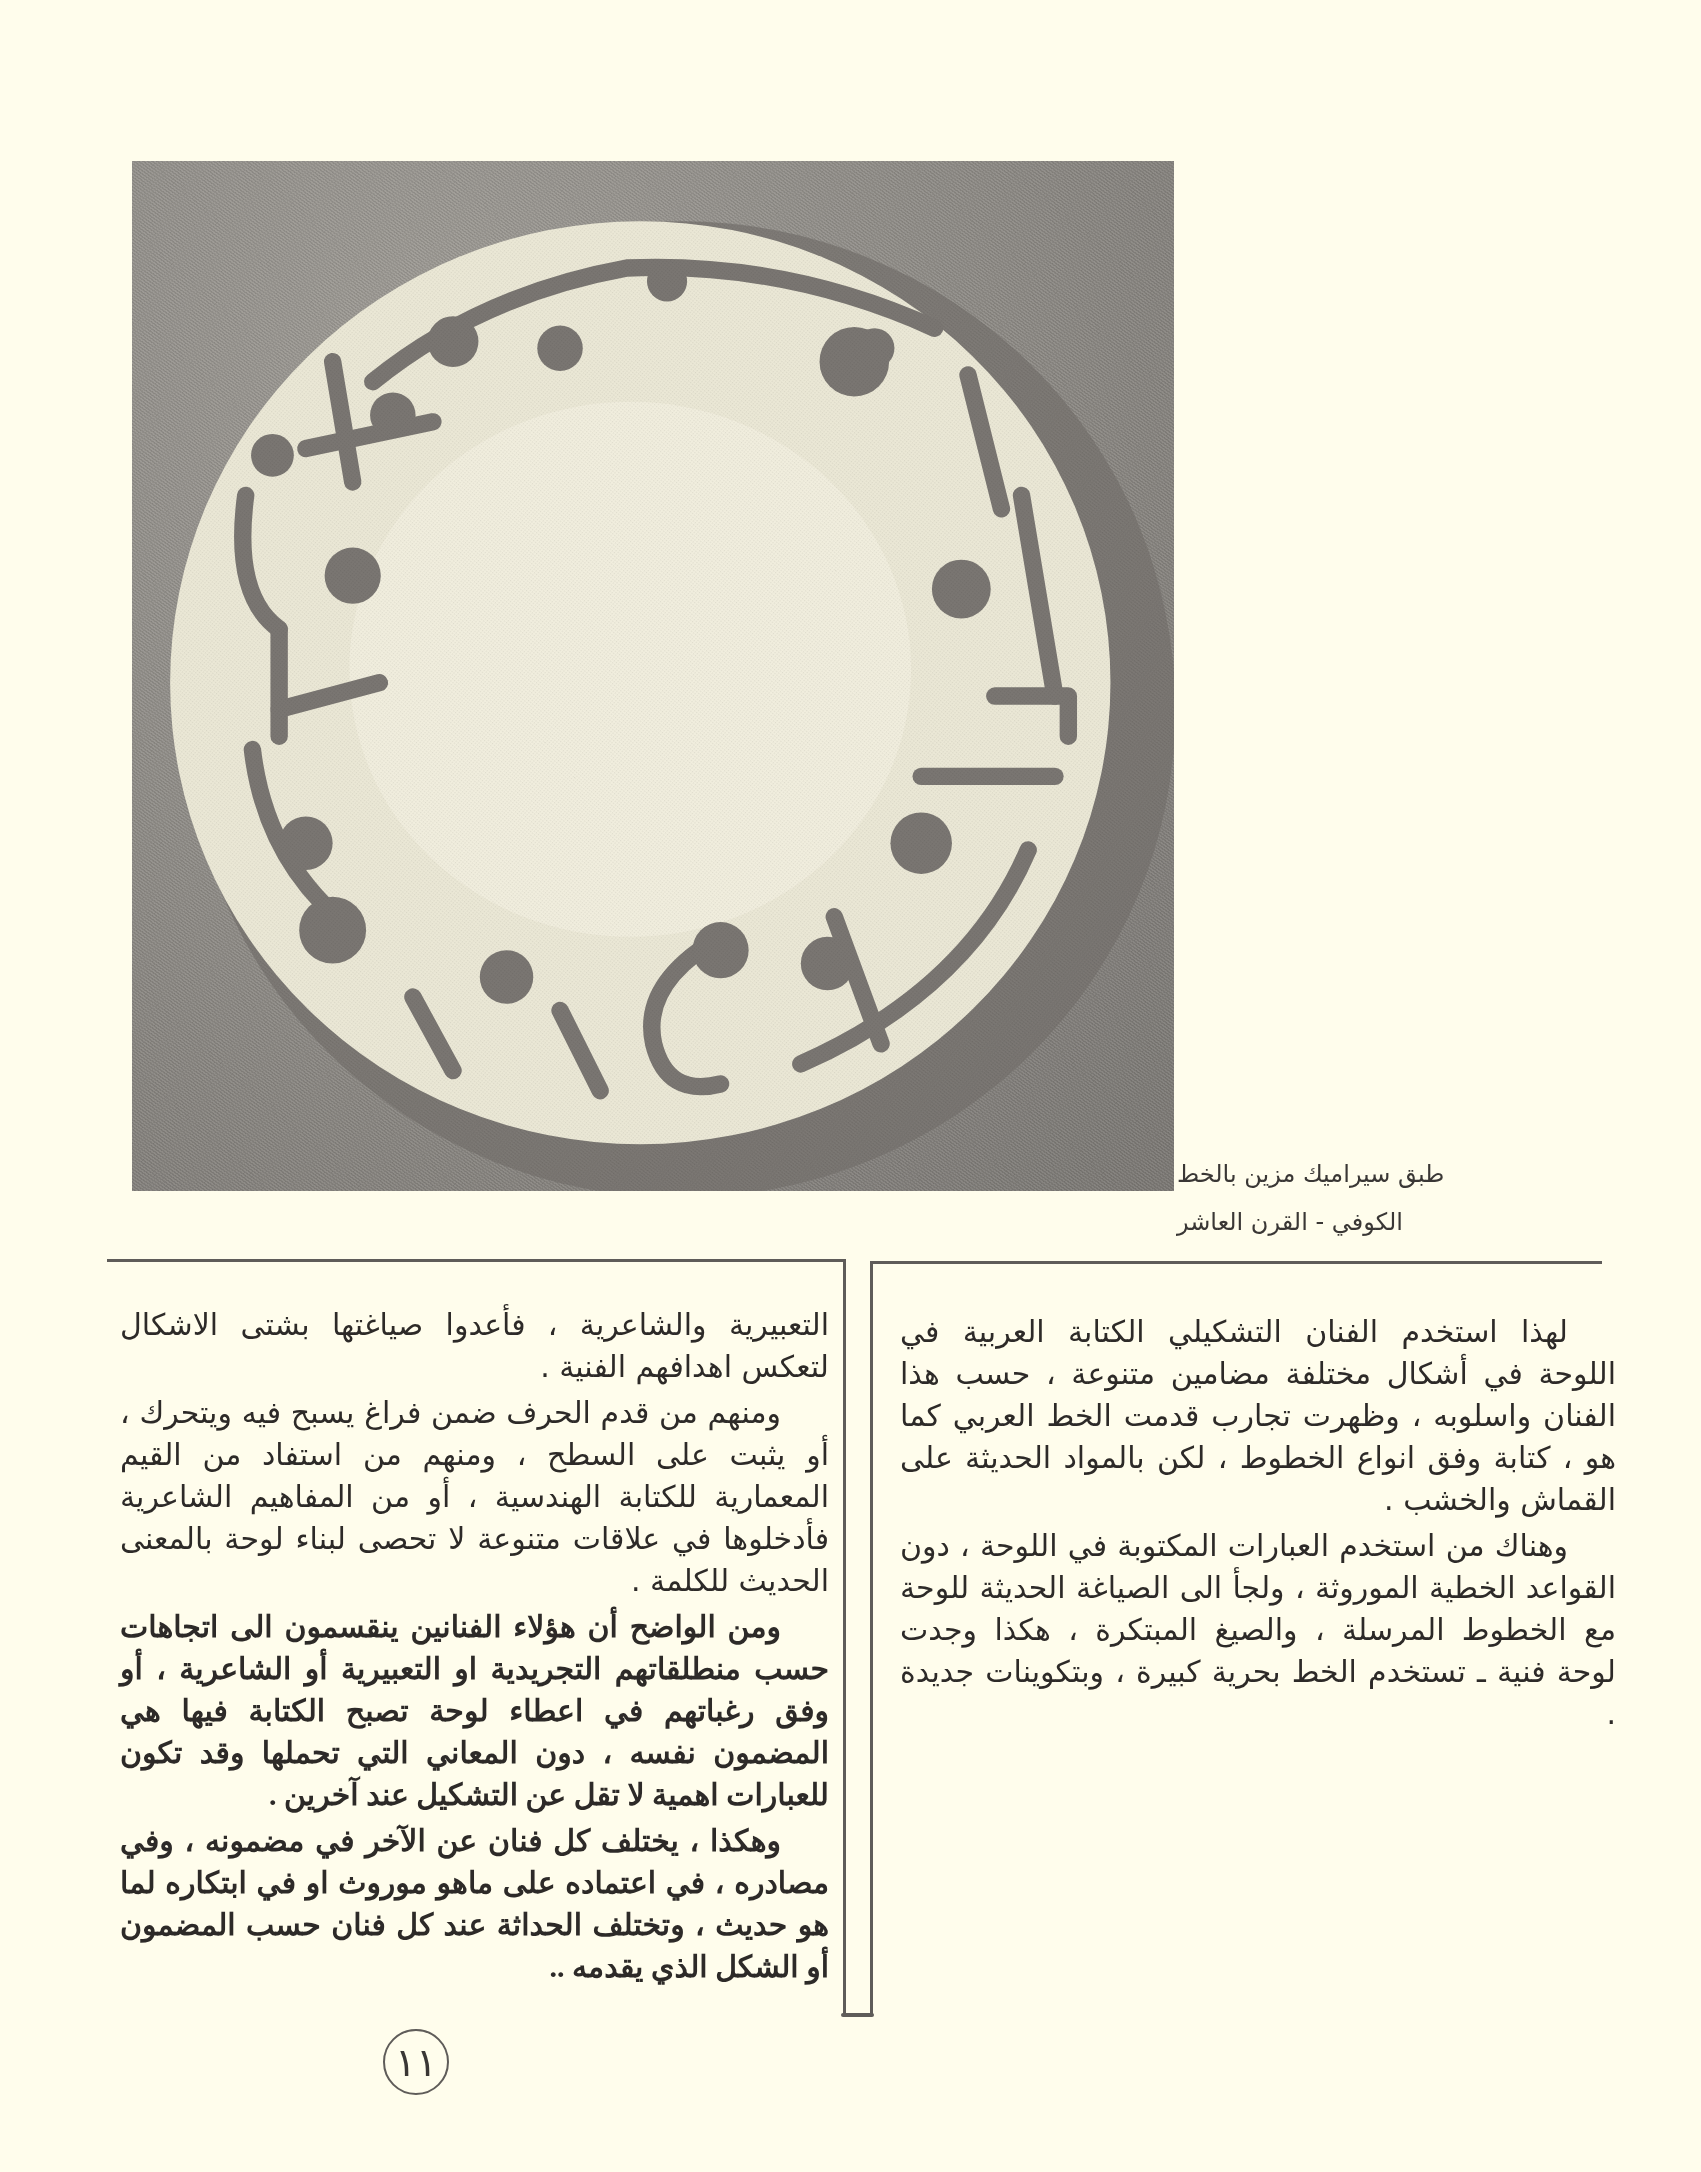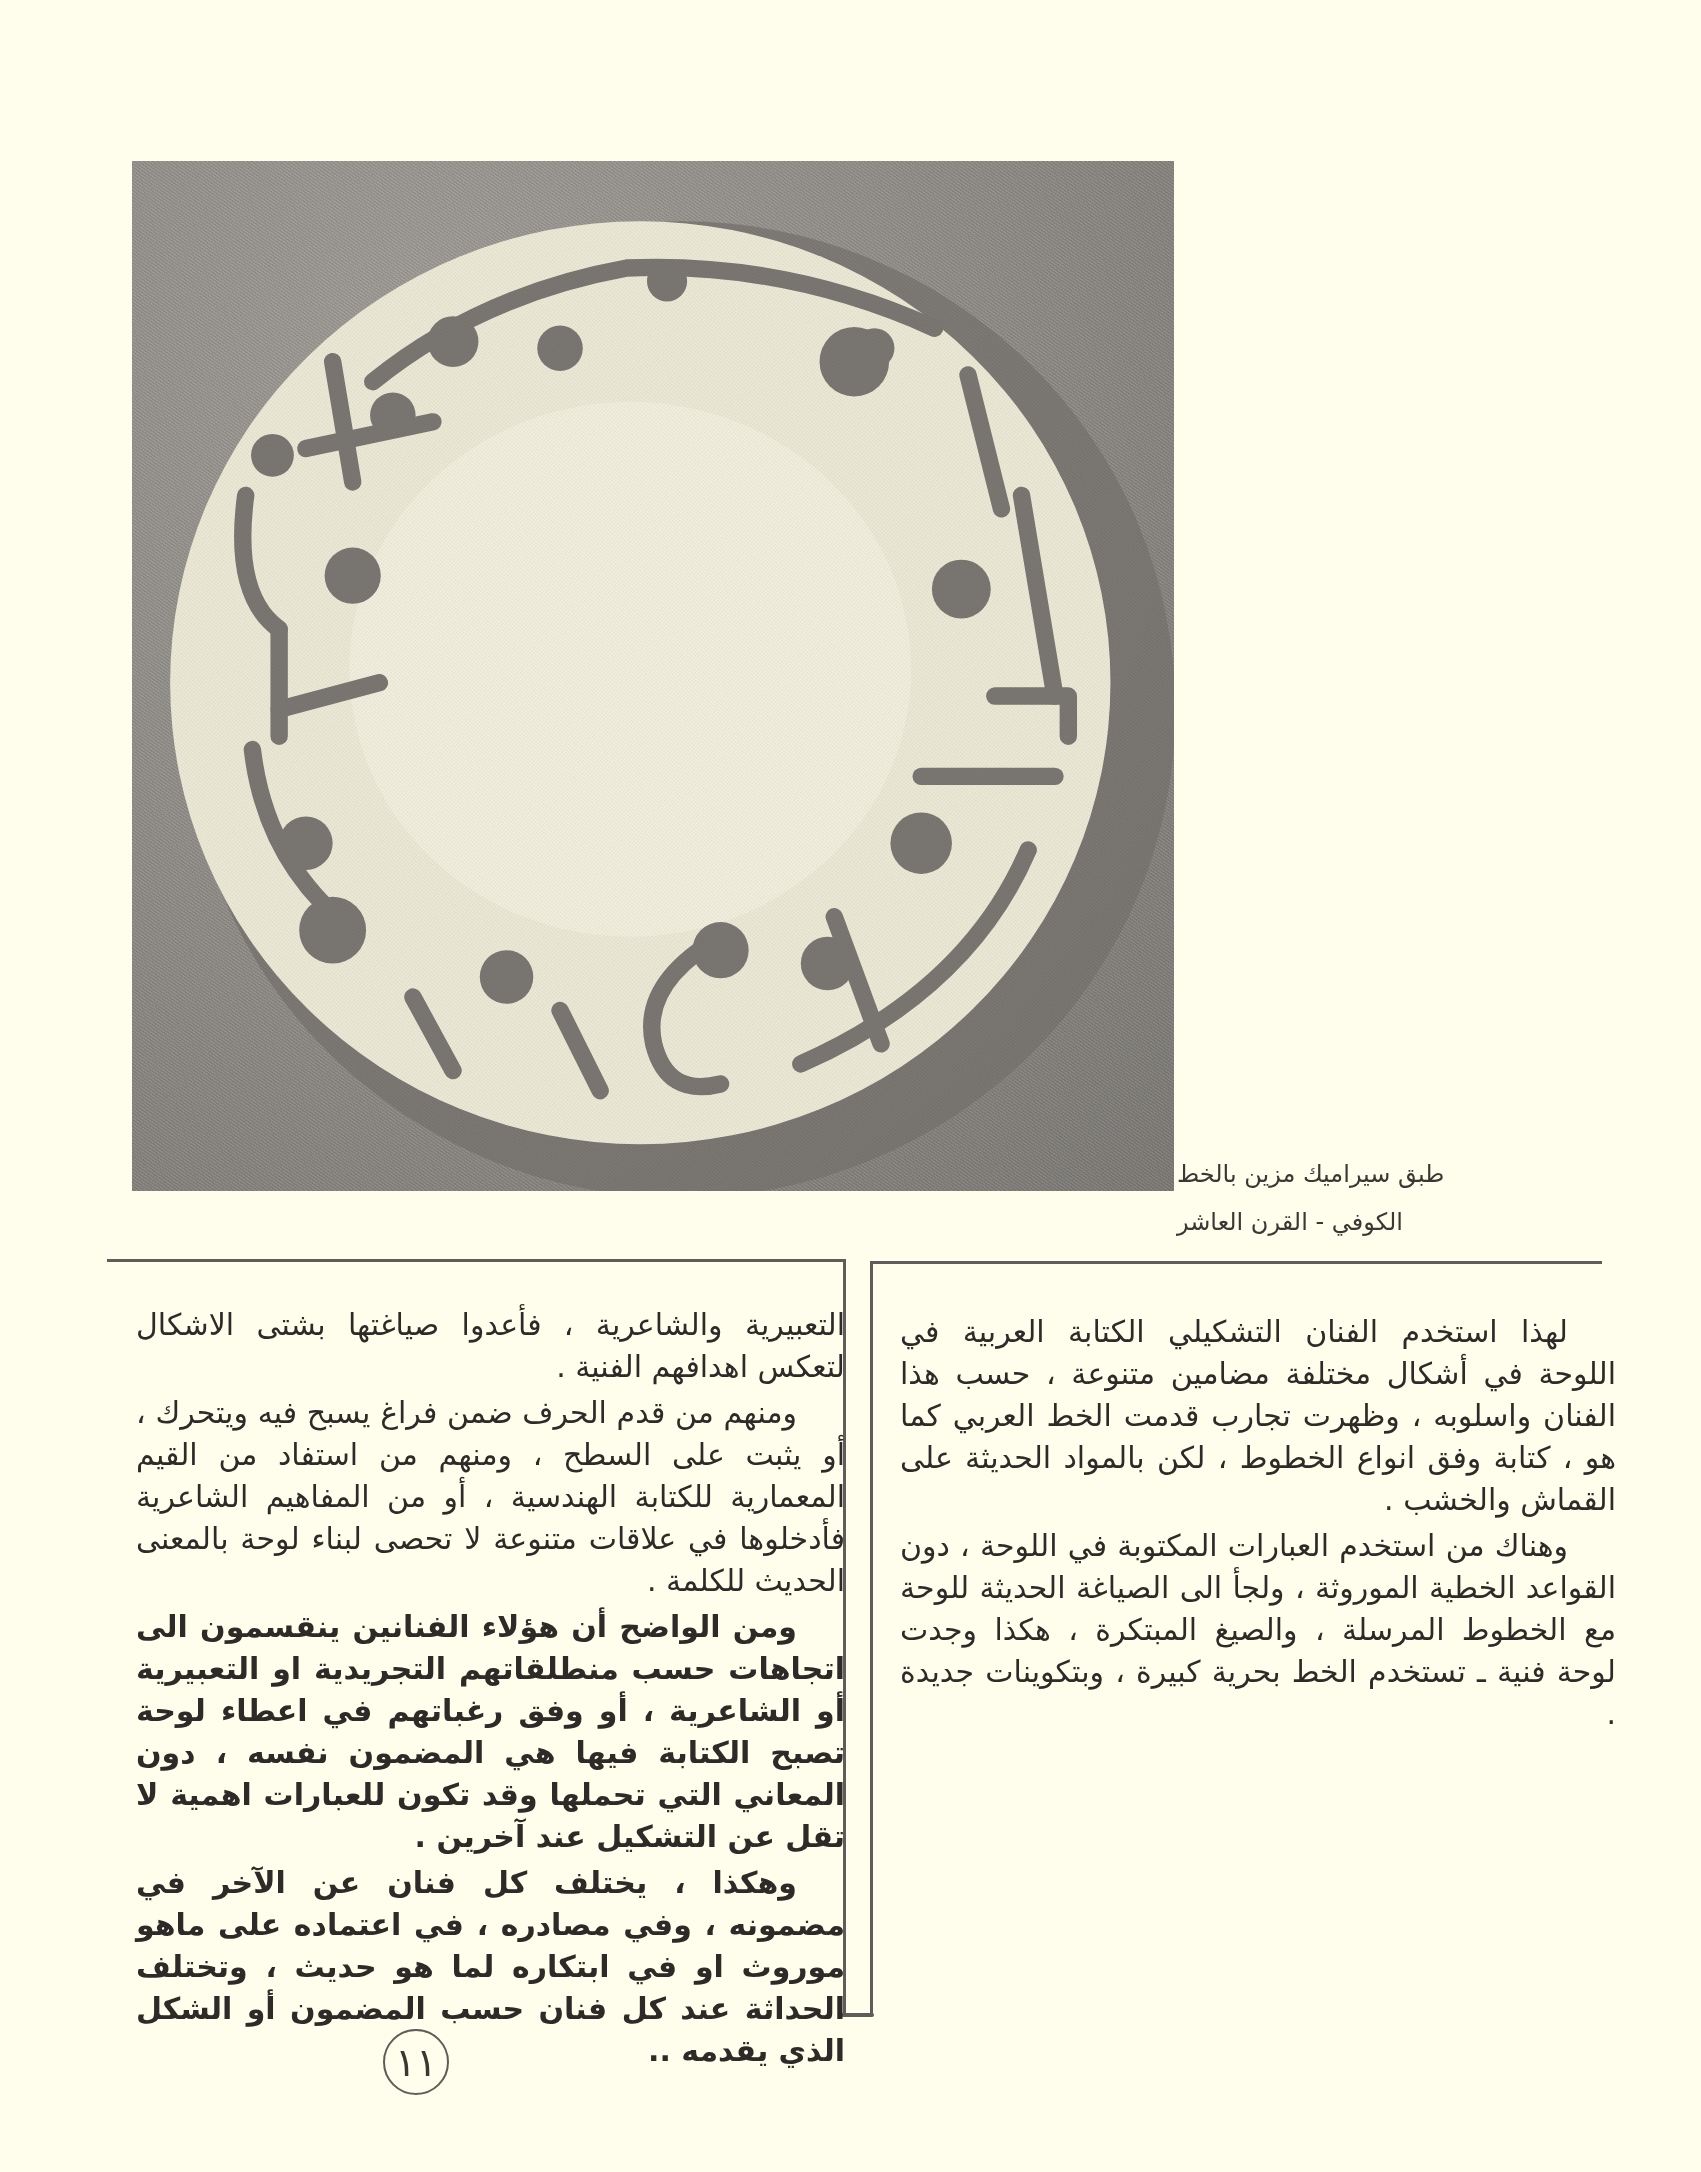--- a/index.html
+++ b/index.html
@@ -59,7 +59,7 @@
     .col p.noindent { text-indent: 0; }
     .col .bold { font-weight: bold; }
     .col-right { left: 900px; top: 1311px; width: 716px; }
-    .col-left  { left: 136px;  top: 1304px; width: 709px; }
+    .col-left  { left: 120px;  top: 1304px; width: 709px; }
     
     .page-num {
       position: absolute;

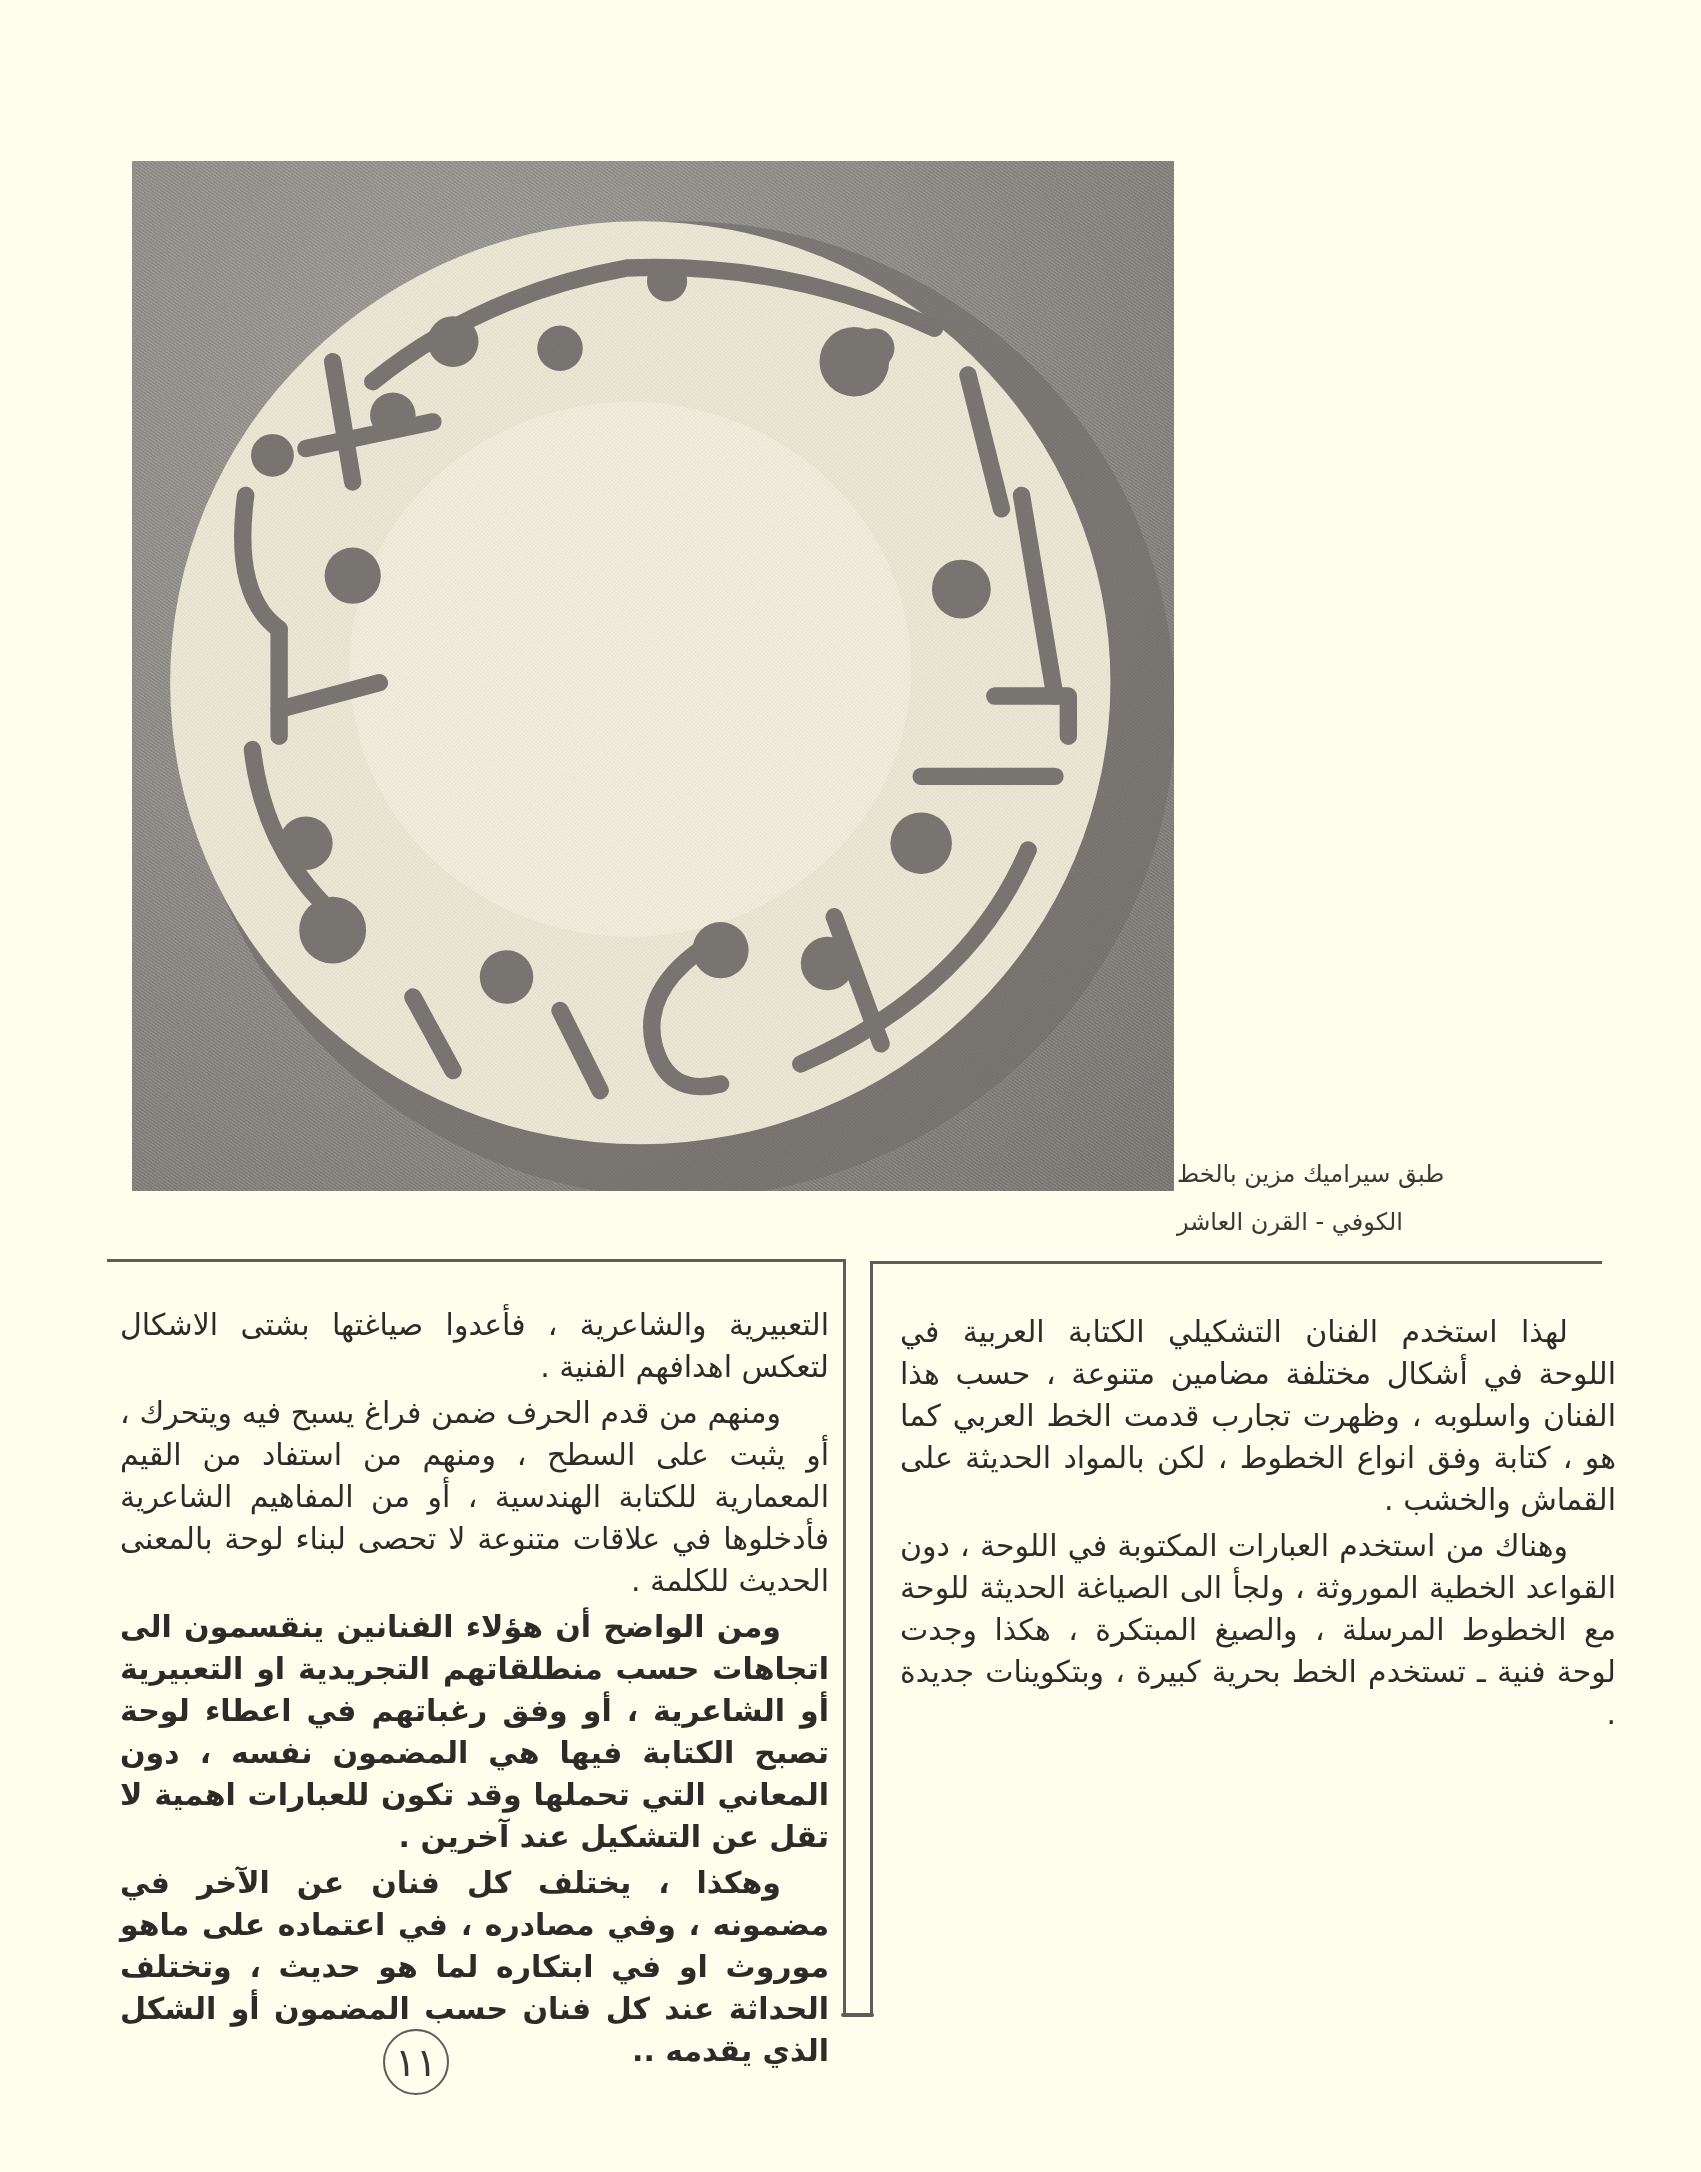--- a/index.html
+++ b/index.html
@@ -57,7 +57,7 @@
     }
     .col p { margin: 0 0 4px 0; text-indent: 1.6em; }
     .col p.noindent { text-indent: 0; }
-    .col .bold { font-weight: bold; }
+    .col .bold { font-weight: bold; font-family: Liberation Serif, serif; }
     .col-right { left: 900px; top: 1311px; width: 716px; }
     .col-left  { left: 120px;  top: 1304px; width: 709px; }
     

